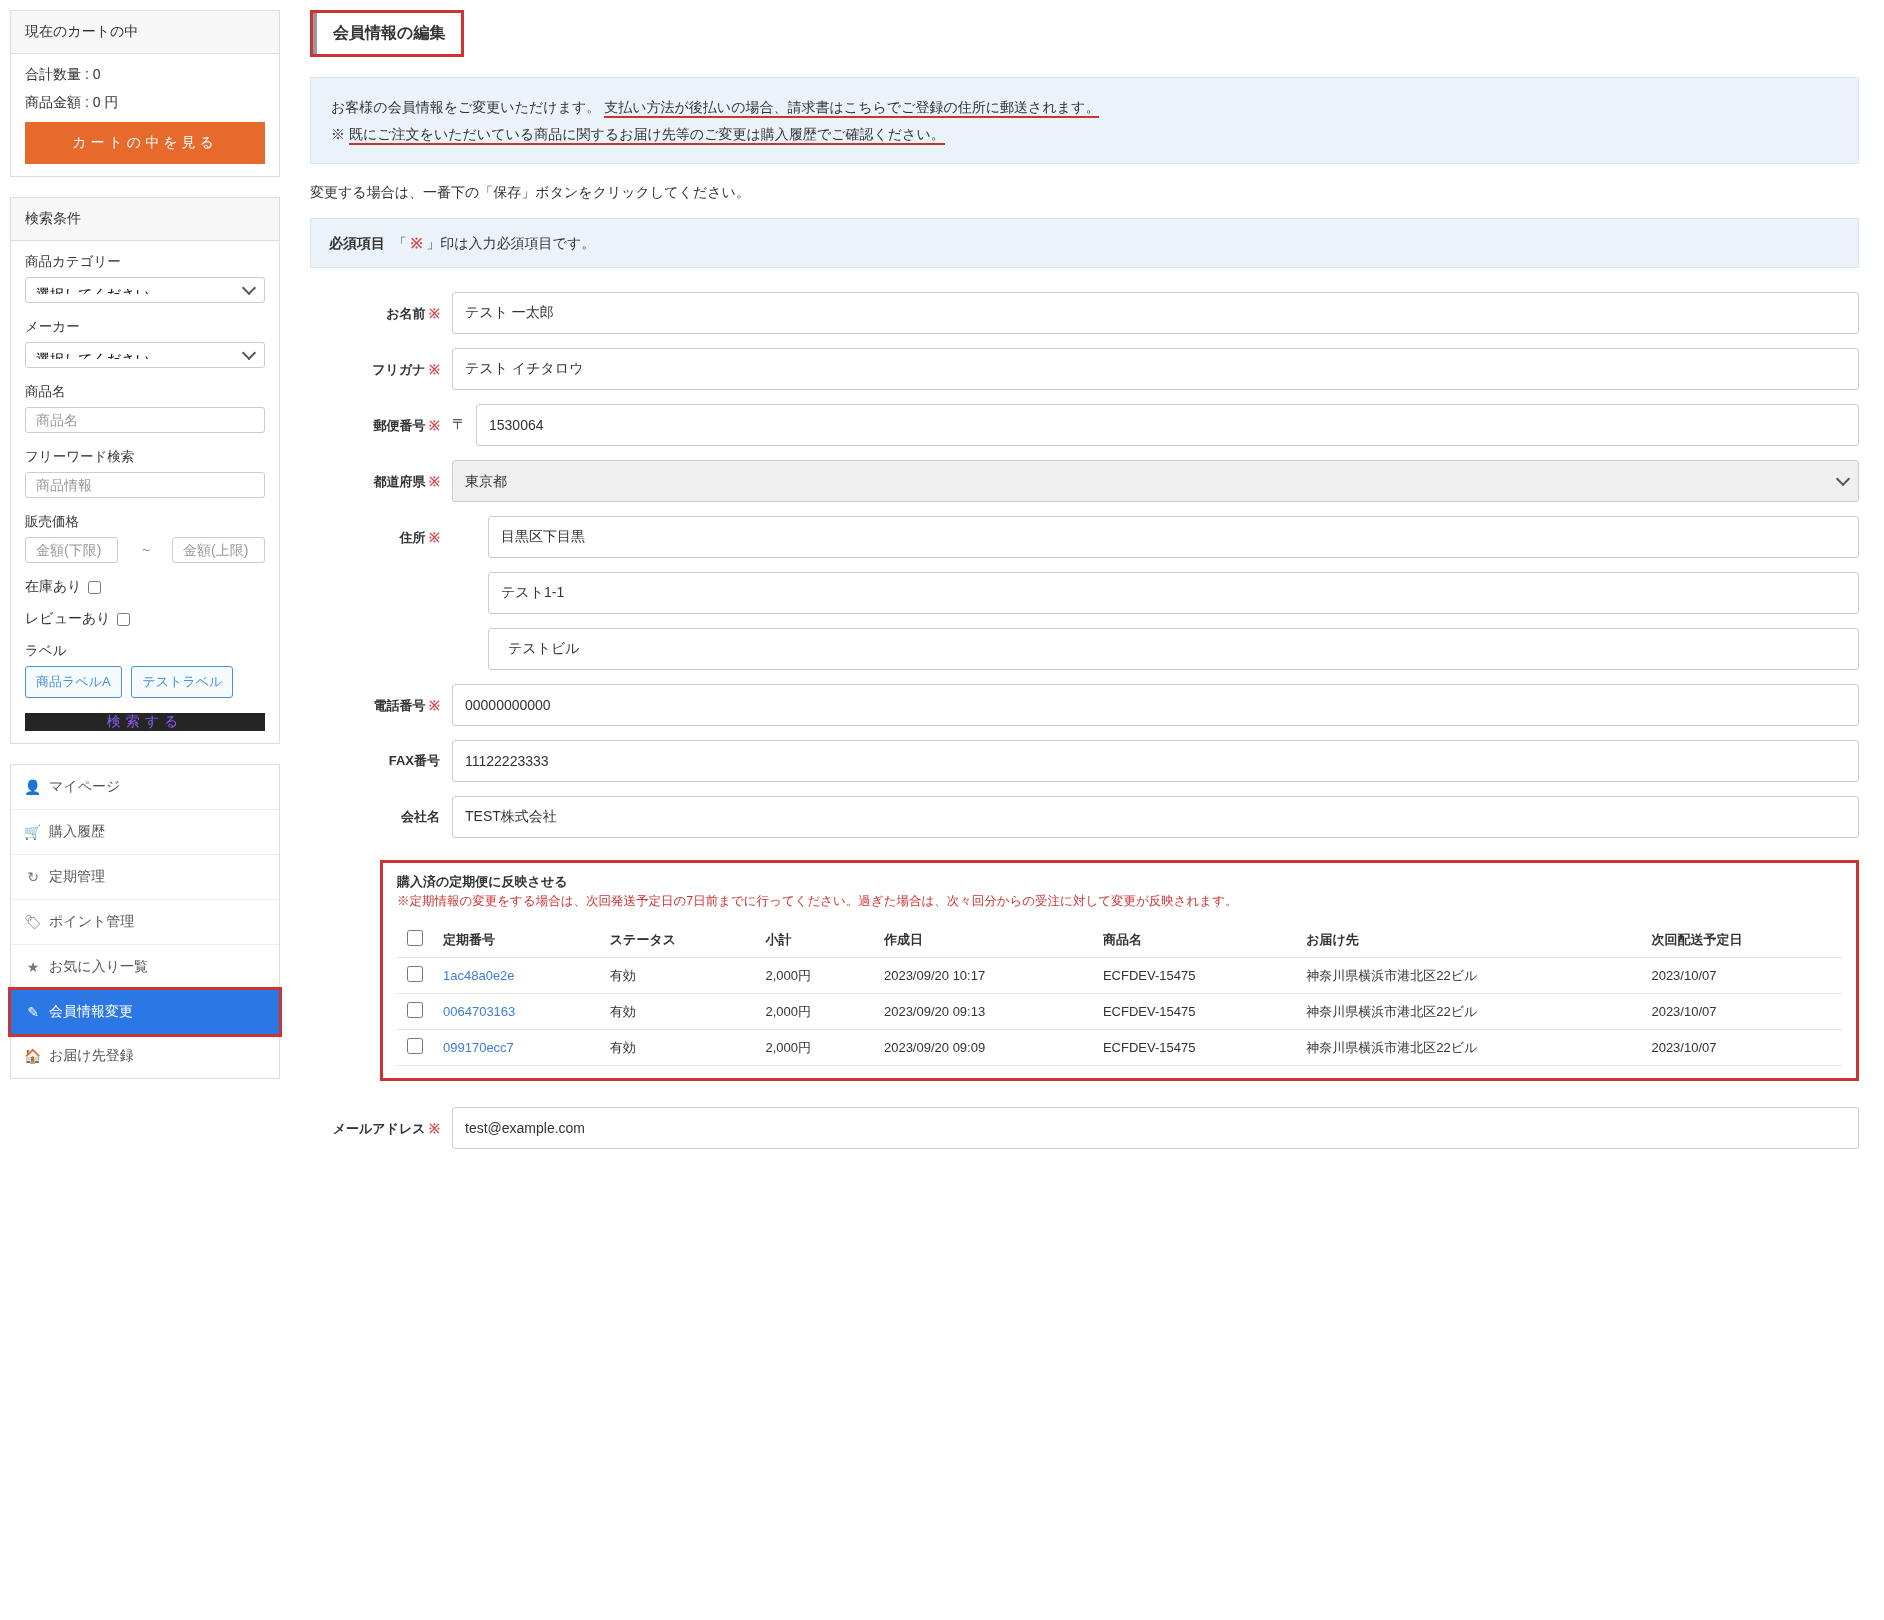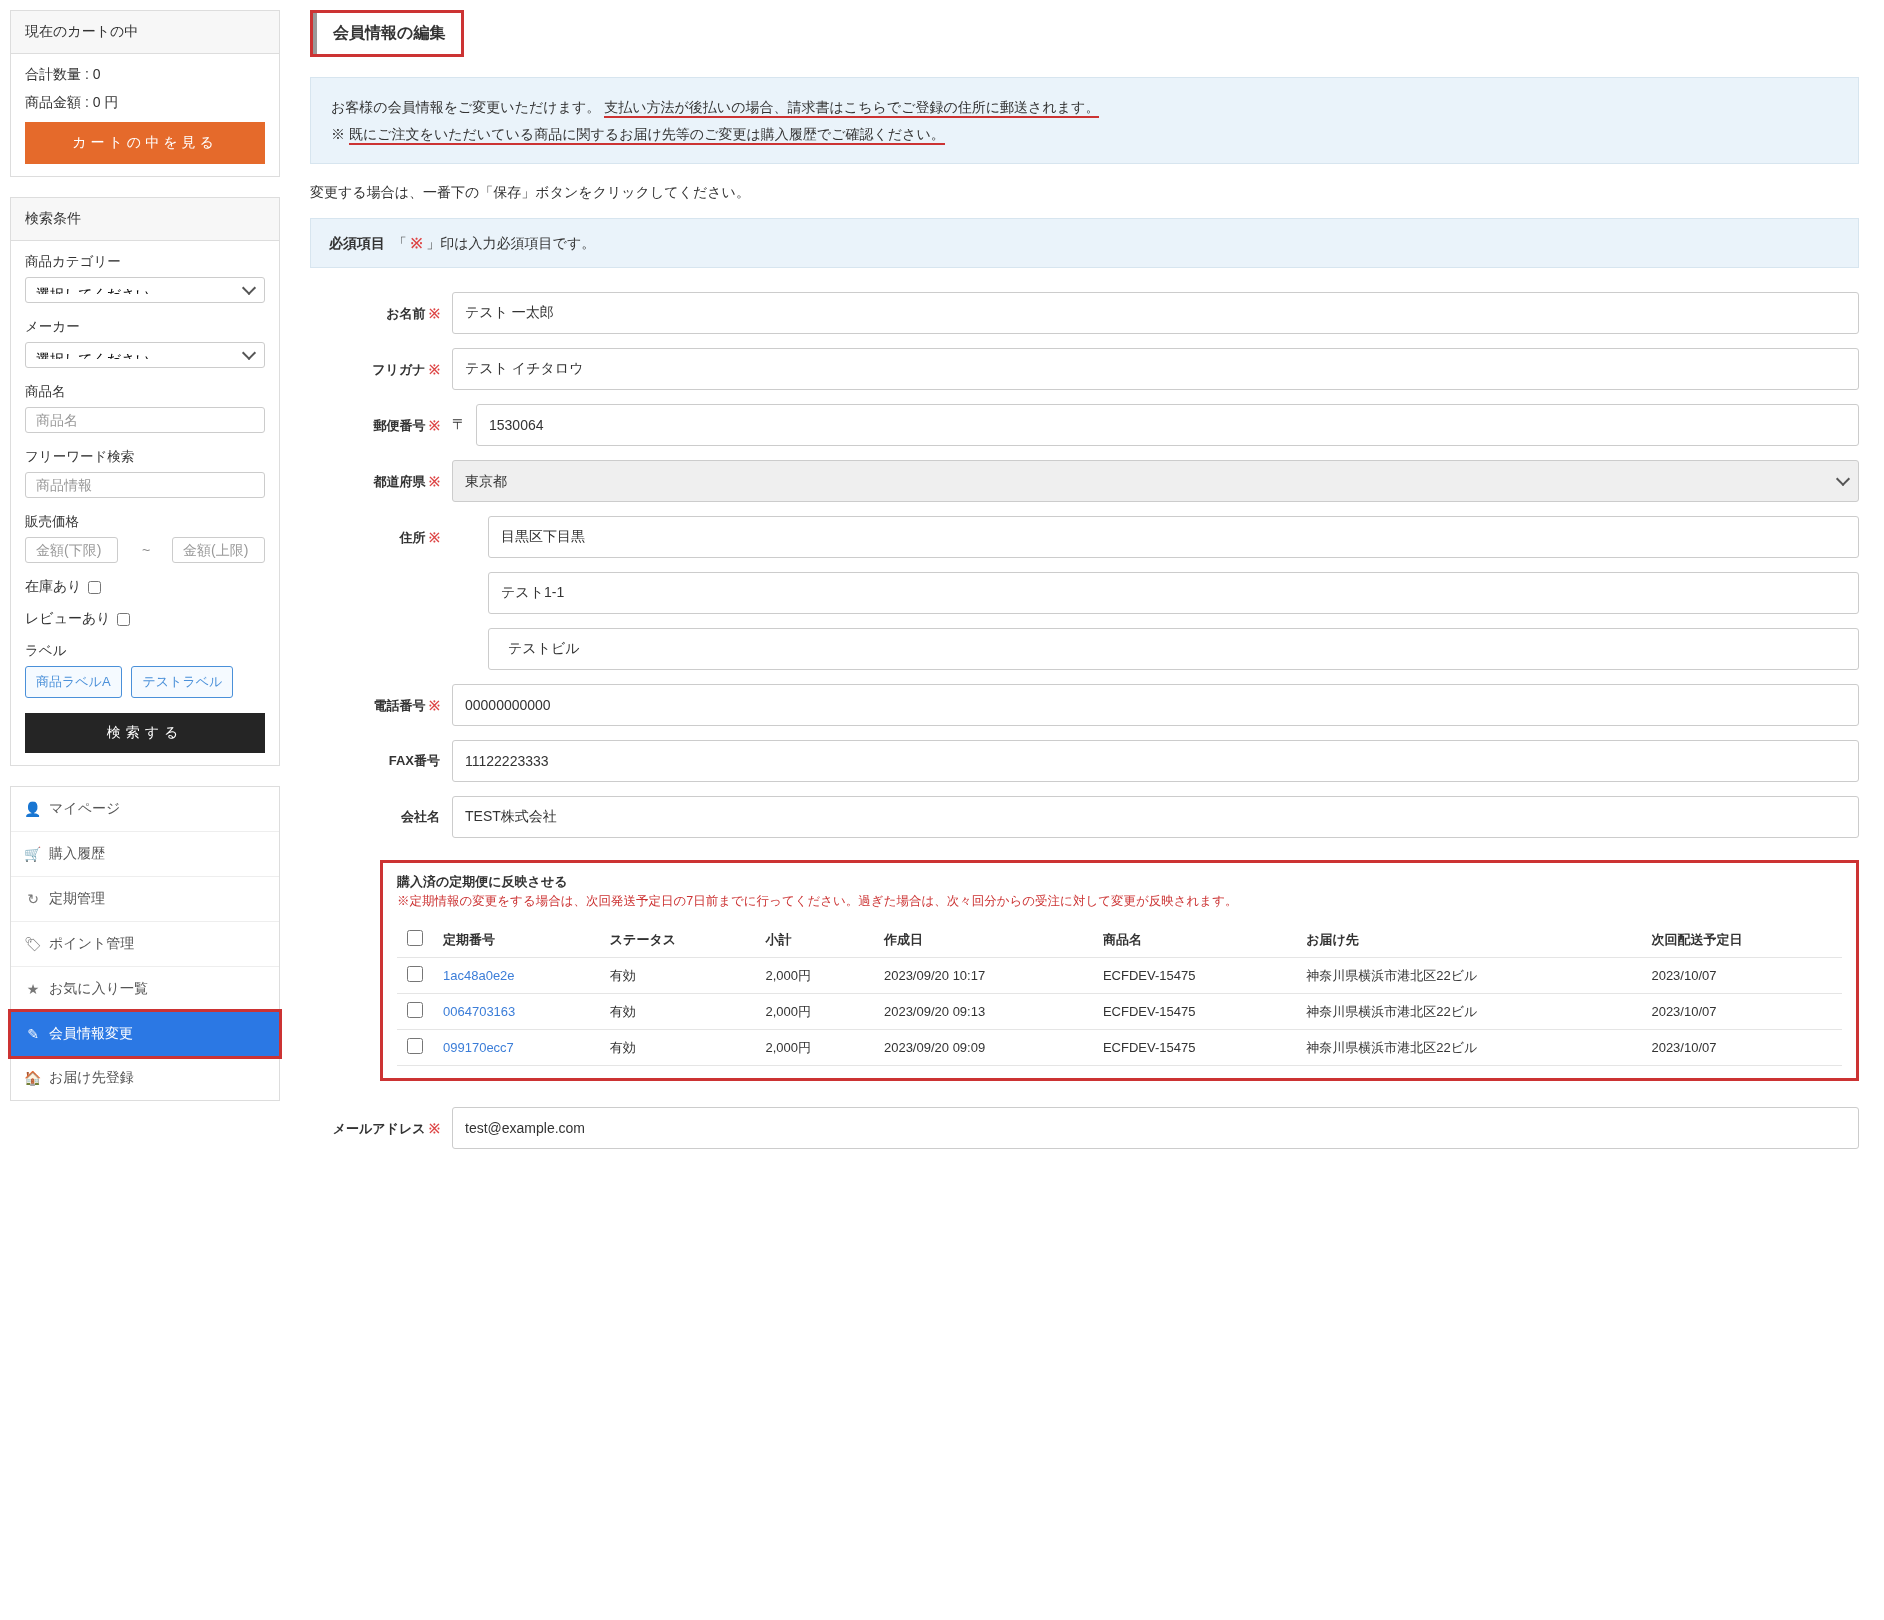--- a/index.html
+++ b/index.html
@@ -39,10 +39,9 @@
     }
     .btn-black {
       background: #252525;
-      color: #ffffff;
+      color: #8b5cf6;
       border: none;
       width: 100%;
-      padding: 11px;
       font-size: 14px;
       letter-spacing: 5px;
       cursor: pointer;

